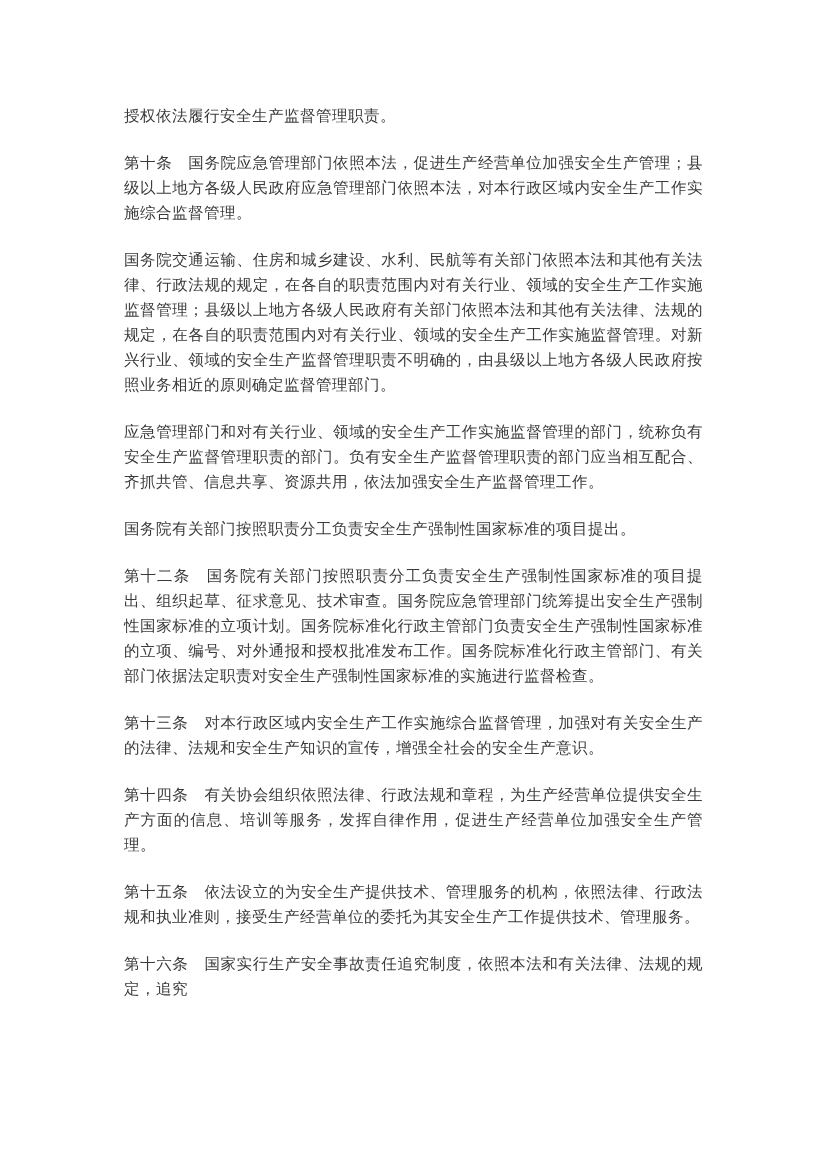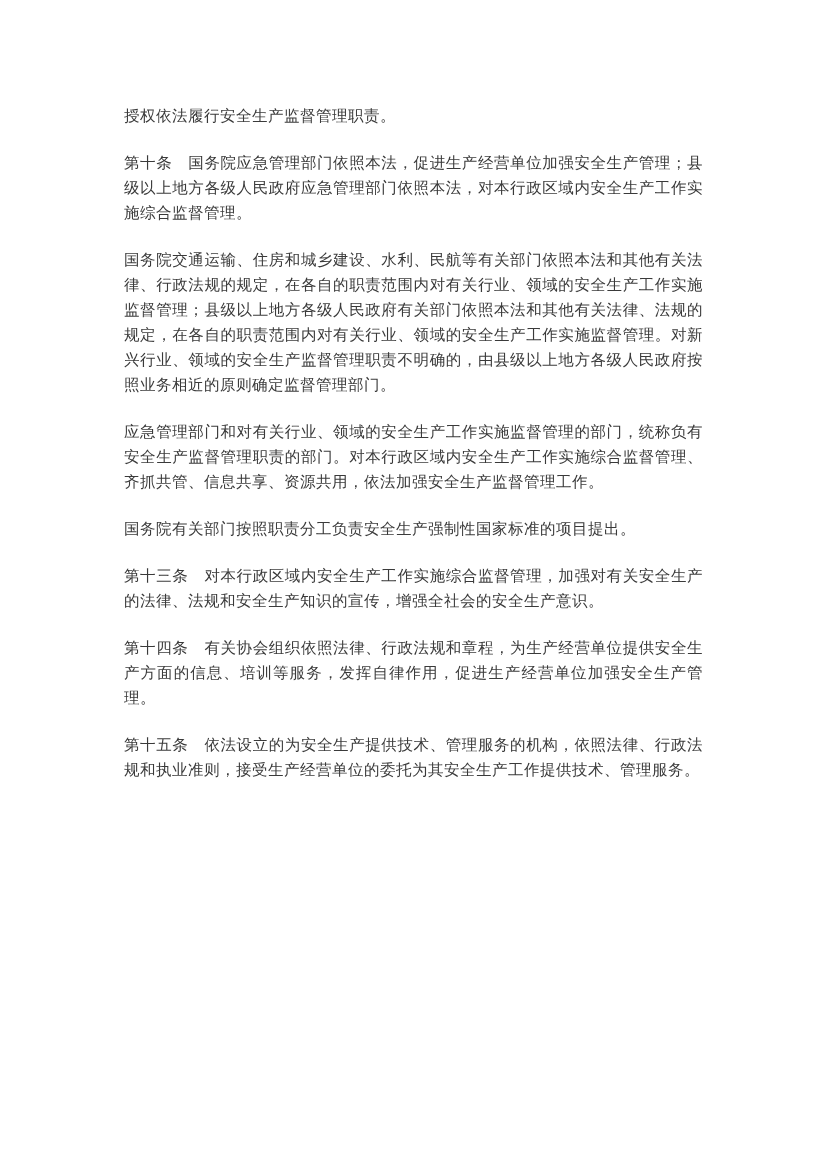--- a/index.html
+++ b/index.html
@@ -49,7 +49,7 @@
     <p class="para">授权依法履行安全生产监督管理职责。</p>
     <p class="para">第十条　国务院应急管理部门依照本法，促进生产经营单位加强安全生产管理；县级以上地方各级人民政府应急管理部门依照本法，对本行政区域内安全生产工作实施综合监督管理。</p>
     <p class="para">国务院交通运输、住房和城乡建设、水利、民航等有关部门依照本法和其他有关法律、行政法规的规定，在各自的职责范围内对有关行业、领域的安全生产工作实施监督管理；县级以上地方各级人民政府有关部门依照本法和其他有关法律、法规的规定，在各自的职责范围内对有关行业、领域的安全生产工作实施监督管理。对新兴行业、领域的安全生产监督管理职责不明确的，由县级以上地方各级人民政府按照业务相近的原则确定监督管理部门。</p>
-    <p class="para">应急管理部门和对有关行业、领域的安全生产工作实施监督管理的部门，统称负有安全生产监督管理职责的部门。对本行政区域内安全生产工作实施综合监督管理、齐抓共管、信息共享、资源共用，依法加强安全生产监督管理工作。</p>
+    <p class="para">应急管理部门和对有关行业、领域的安全生产工作实施监督管理的部门，统称负有安全生产监督管理职责的部门。负有安全生产监督管理职责的部门应当相互配合、齐抓共管、信息共享、资源共用，依法加强安全生产监督管理工作。</p>
     <p class="para">国务院有关部门按照职责分工负责安全生产强制性国家标准的项目提出。</p>
     <p class="para">第十三条　对本行政区域内安全生产工作实施综合监督管理，加强对有关安全生产的法律、法规和安全生产知识的宣传，增强全社会的安全生产意识。</p>
     <p class="para">第十四条　有关协会组织依照法律、行政法规和章程，为生产经营单位提供安全生产方面的信息、培训等服务，发挥自律作用，促进生产经营单位加强安全生产管理。</p>

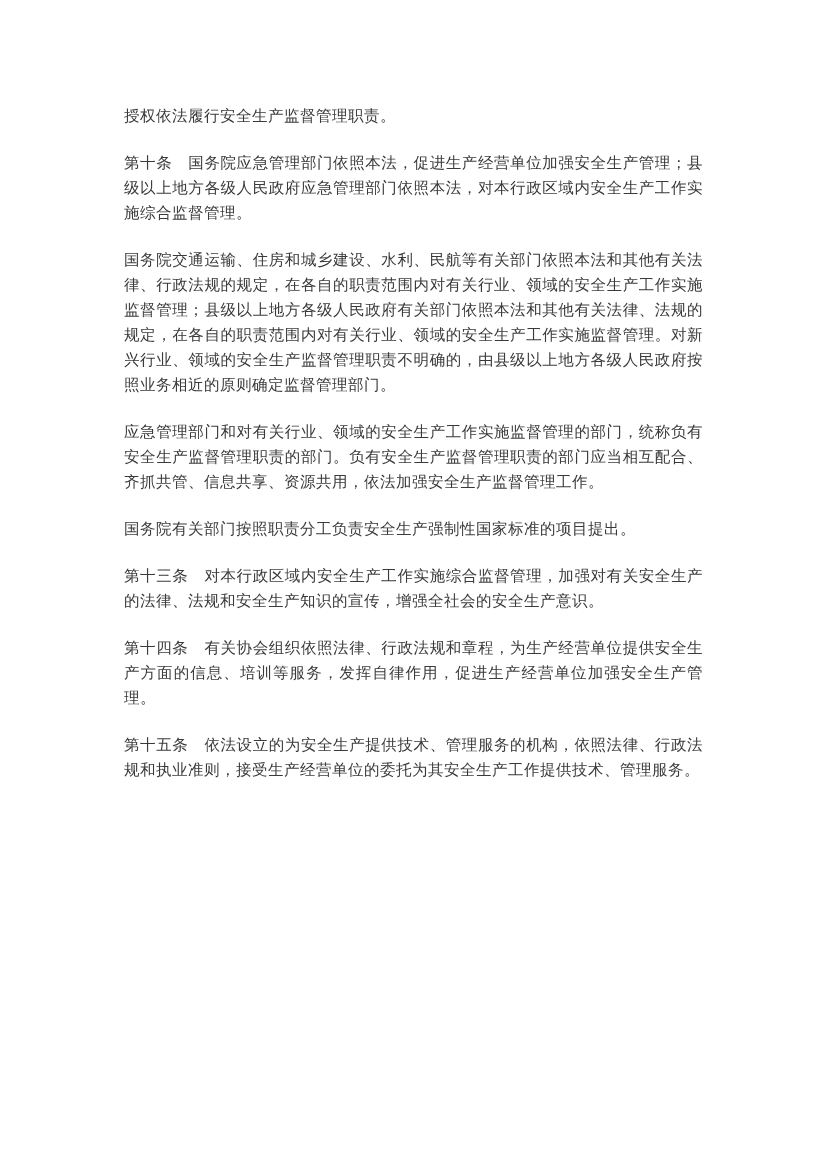--- a/index.html
+++ b/index.html
@@ -51,6 +51,7 @@
     <p class="para">国务院交通运输、住房和城乡建设、水利、民航等有关部门依照本法和其他有关法律、行政法规的规定，在各自的职责范围内对有关行业、领域的安全生产工作实施监督管理；县级以上地方各级人民政府有关部门依照本法和其他有关法律、法规的规定，在各自的职责范围内对有关行业、领域的安全生产工作实施监督管理。对新兴行业、领域的安全生产监督管理职责不明确的，由县级以上地方各级人民政府按照业务相近的原则确定监督管理部门。</p>
     <p class="para">应急管理部门和对有关行业、领域的安全生产工作实施监督管理的部门，统称负有安全生产监督管理职责的部门。负有安全生产监督管理职责的部门应当相互配合、齐抓共管、信息共享、资源共用，依法加强安全生产监督管理工作。</p>
     <p class="para">国务院有关部门按照职责分工负责安全生产强制性国家标准的项目提出。</p>
+    <p class="para">第十二条　国务院有关部门按照职责分工负责安全生产强制性国家标准的项目提出、组织起草、征求意见、技术审查。国务院应急管理部门统筹提出安全生产强制性国家标准的立项计划。国务院标准化行政主管部门负责安全生产强制性国家标准的立项、编号、对外通报和授权批准发布工作。国务院标准化行政主管部门、有关部门依据法定职责对安全生产强制性国家标准的实施进行监督检查。</p>
     <p class="para">第十三条　对本行政区域内安全生产工作实施综合监督管理，加强对有关安全生产的法律、法规和安全生产知识的宣传，增强全社会的安全生产意识。</p>
     <p class="para">第十四条　有关协会组织依照法律、行政法规和章程，为生产经营单位提供安全生产方面的信息、培训等服务，发挥自律作用，促进生产经营单位加强安全生产管理。</p>
     <p class="para">第十五条　依法设立的为安全生产提供技术、管理服务的机构，依照法律、行政法规和执业准则，接受生产经营单位的委托为其安全生产工作提供技术、管理服务。</p>

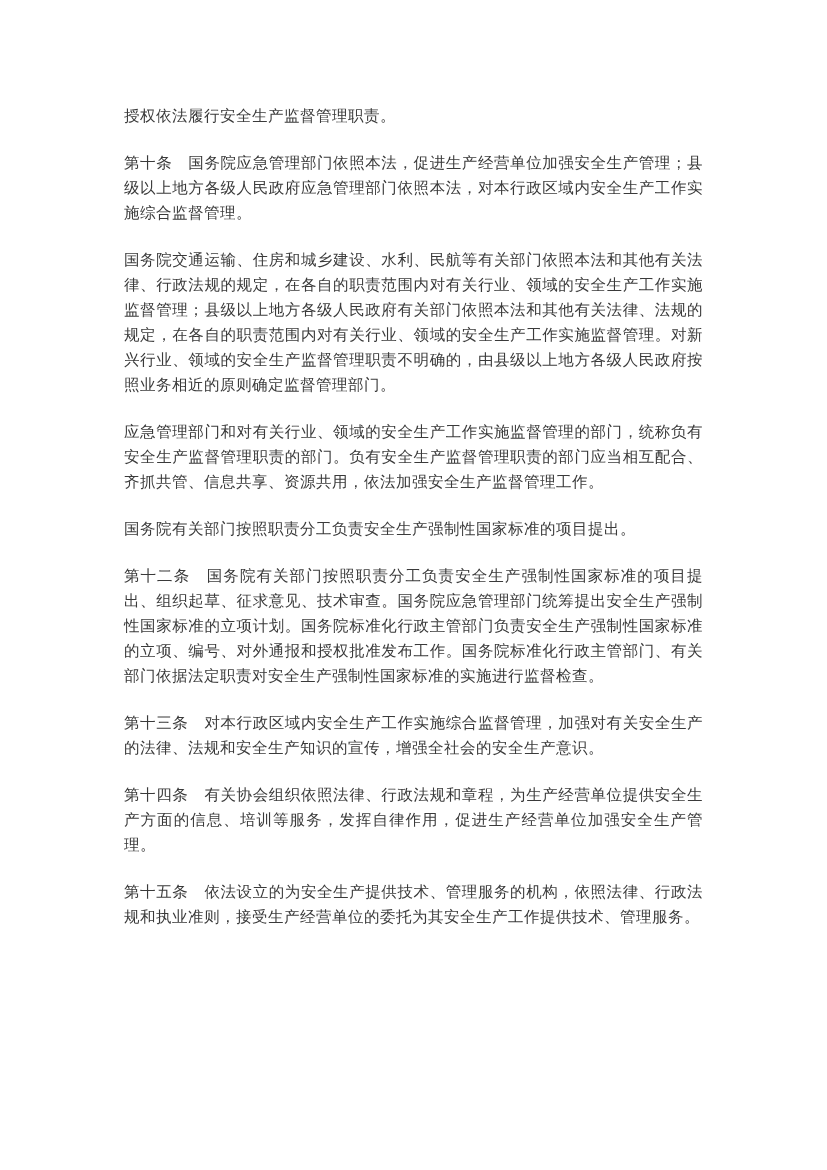--- a/index.html
+++ b/index.html
@@ -55,6 +55,7 @@
     <p class="para">第十三条　对本行政区域内安全生产工作实施综合监督管理，加强对有关安全生产的法律、法规和安全生产知识的宣传，增强全社会的安全生产意识。</p>
     <p class="para">第十四条　有关协会组织依照法律、行政法规和章程，为生产经营单位提供安全生产方面的信息、培训等服务，发挥自律作用，促进生产经营单位加强安全生产管理。</p>
     <p class="para">第十五条　依法设立的为安全生产提供技术、管理服务的机构，依照法律、行政法规和执业准则，接受生产经营单位的委托为其安全生产工作提供技术、管理服务。</p>
+    <p class="para">第十六条　国家实行生产安全事故责任追究制度，依照本法和有关法律、法规的规定，追究</p>
   </div>
   <div class="footer">第 3 页 共 22 页</div>
 </div>

